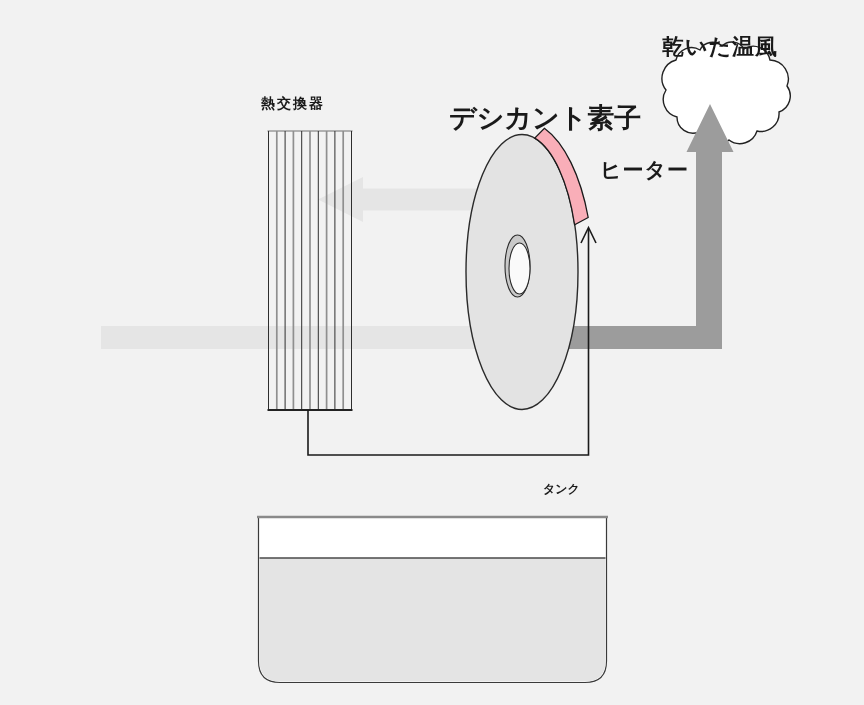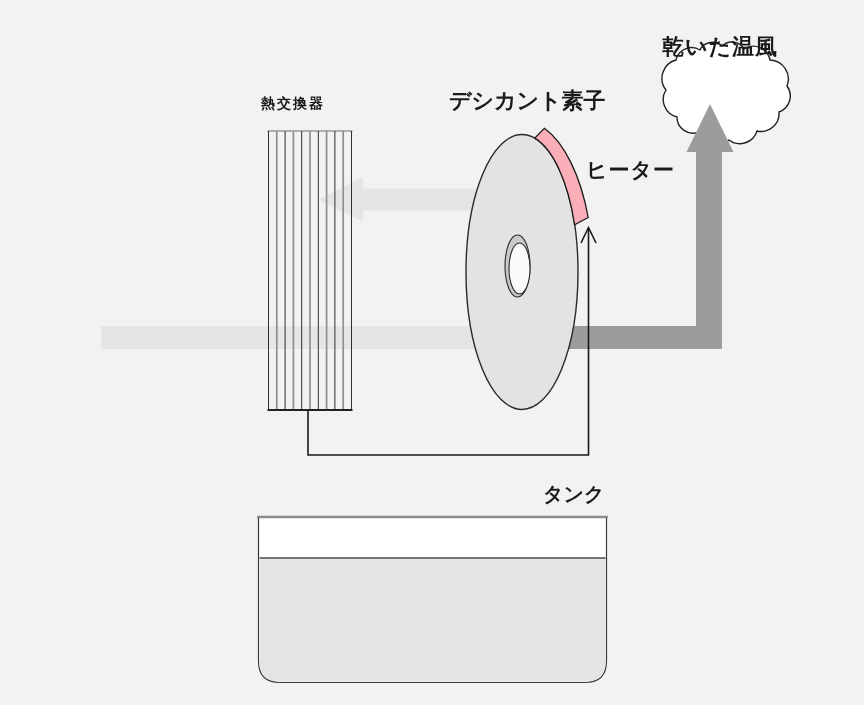--- a/index.html
+++ b/index.html
@@ -36,7 +36,7 @@
   }
   .lbl-dry-air{left:662px;top:7px;font-size:22px;letter-spacing:1px;margin-top:27px;}
   .lbl-hx{left:261px;top:95px;font-size:14px;letter-spacing:2px;}
-  .lbl-desiccant{left:449px;top:88px;font-size:22px;}
+  .lbl-desiccant{left:449px;top:102px;font-size:27px;}
   .lbl-heater{left:586px;top:157px;font-size:21px;letter-spacing:1px;}
   .lbl-tank{left:543px;top:482px;font-size:20px;}
 

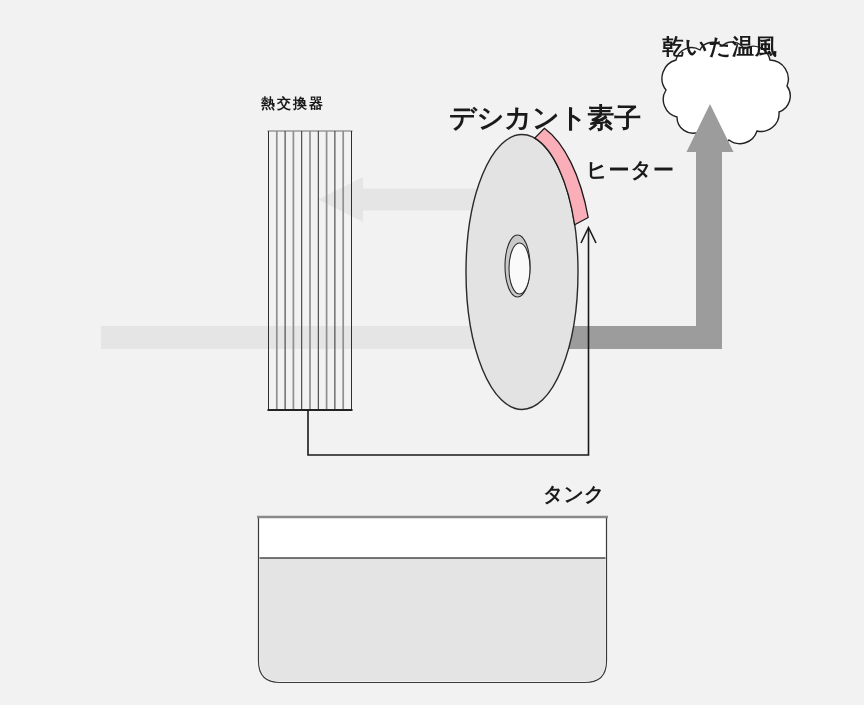--- a/index.html
+++ b/index.html
@@ -37,7 +37,7 @@
   .lbl-dry-air{left:662px;top:7px;font-size:22px;letter-spacing:1px;margin-top:27px;}
   .lbl-hx{left:261px;top:95px;font-size:14px;letter-spacing:2px;}
   .lbl-desiccant{left:449px;top:102px;font-size:27px;}
-  .lbl-heater{left:586px;top:157px;font-size:21px;letter-spacing:1px;}
+  .lbl-heater{left:600px;top:157px;font-size:21px;letter-spacing:1px;}
   .lbl-tank{left:543px;top:482px;font-size:20px;}
 
   .flow-light{fill:var(--flow-light);}

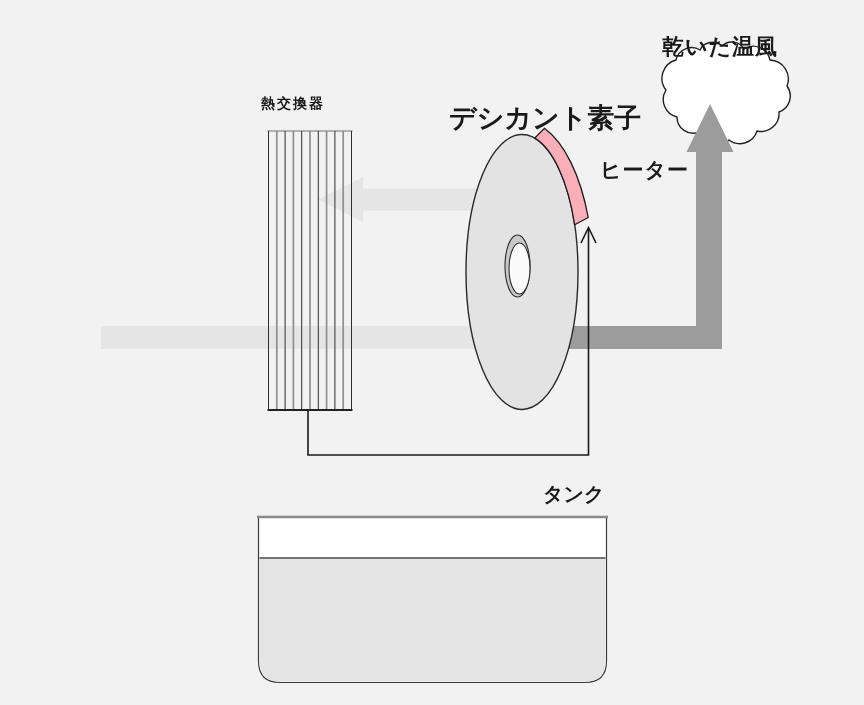--- a/index.html
+++ b/index.html
@@ -38,7 +38,7 @@
   .lbl-hx{left:261px;top:95px;font-size:14px;letter-spacing:2px;}
   .lbl-desiccant{left:449px;top:102px;font-size:27px;}
   .lbl-heater{left:600px;top:157px;font-size:21px;letter-spacing:1px;}
-  .lbl-tank{left:543px;top:482px;font-size:20px;}
+  .lbl-tank{left:543px;top:482px;font-size:12px;}
 
   .flow-light{fill:var(--flow-light);}
   .flow-dark{fill:var(--flow-dark);}

